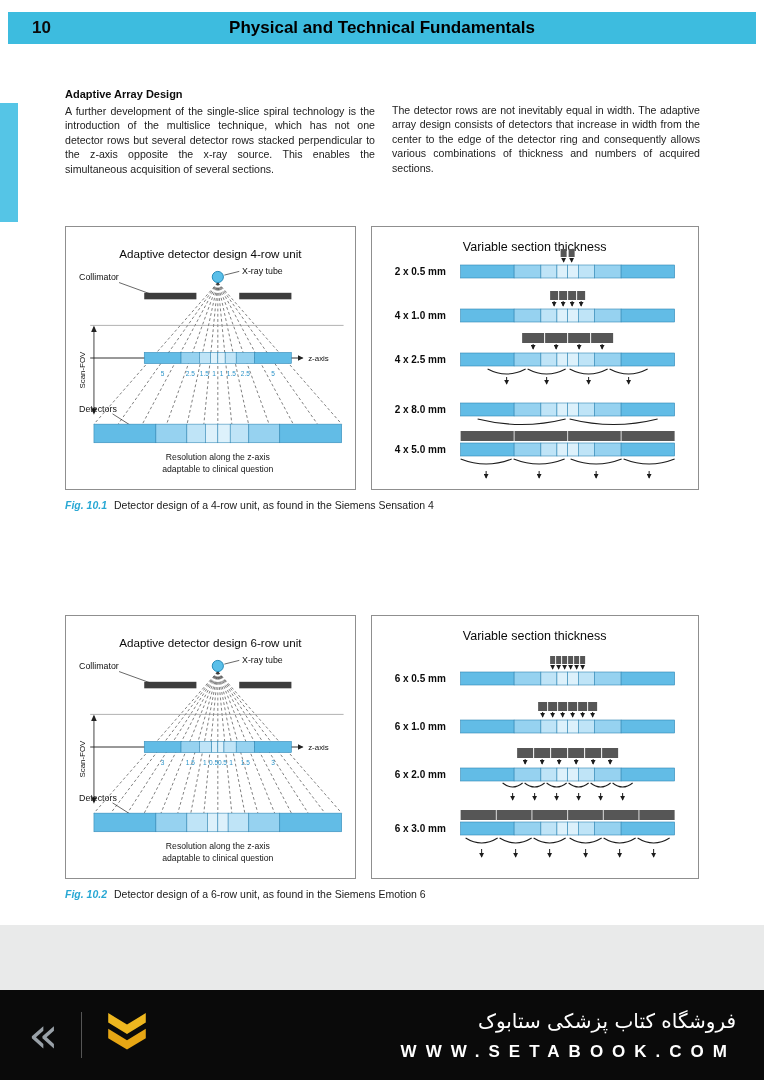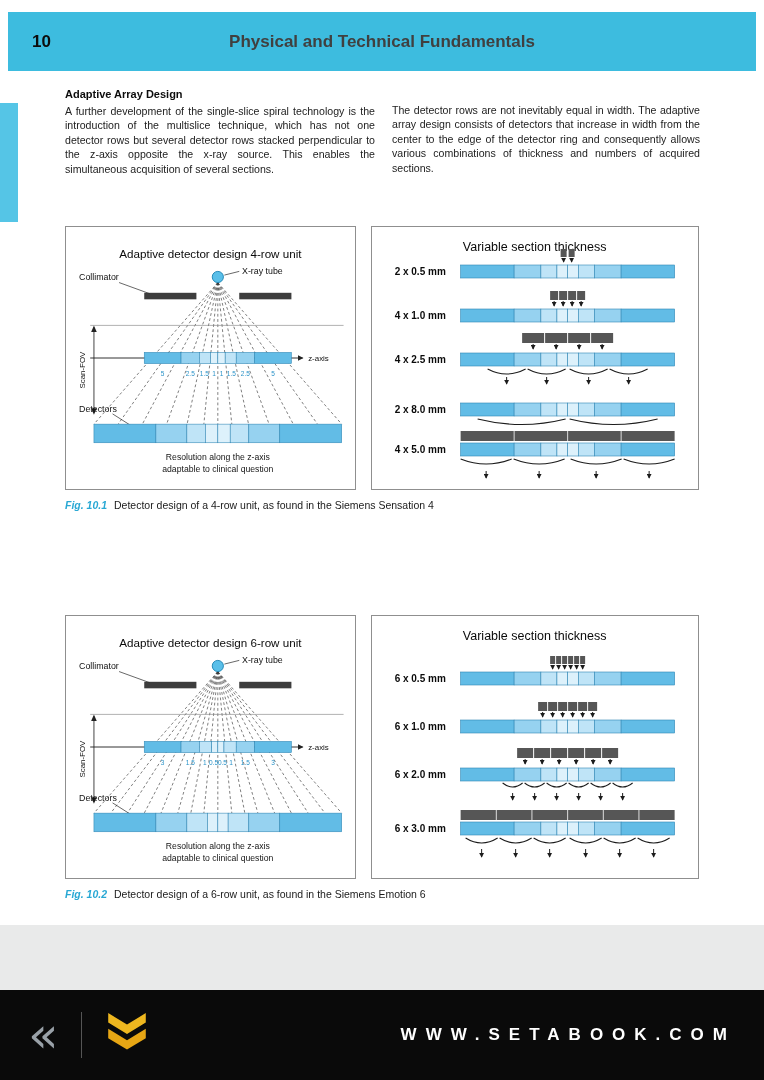--- a/index.html
+++ b/index.html
@@ -10,7 +10,7 @@
   }
   
   .header-bar {
-    position:absolute; top:12px; left:8px; right:8px; height:59px;
+    position:absolute; top:12px; left:8px; right:8px; height:32px;
     background:#3dbcdf; display:flex; align-items:center;
   }
   .page-num { font-weight:bold; font-size:17px; color:#0c0c0c; margin-left:24px; }

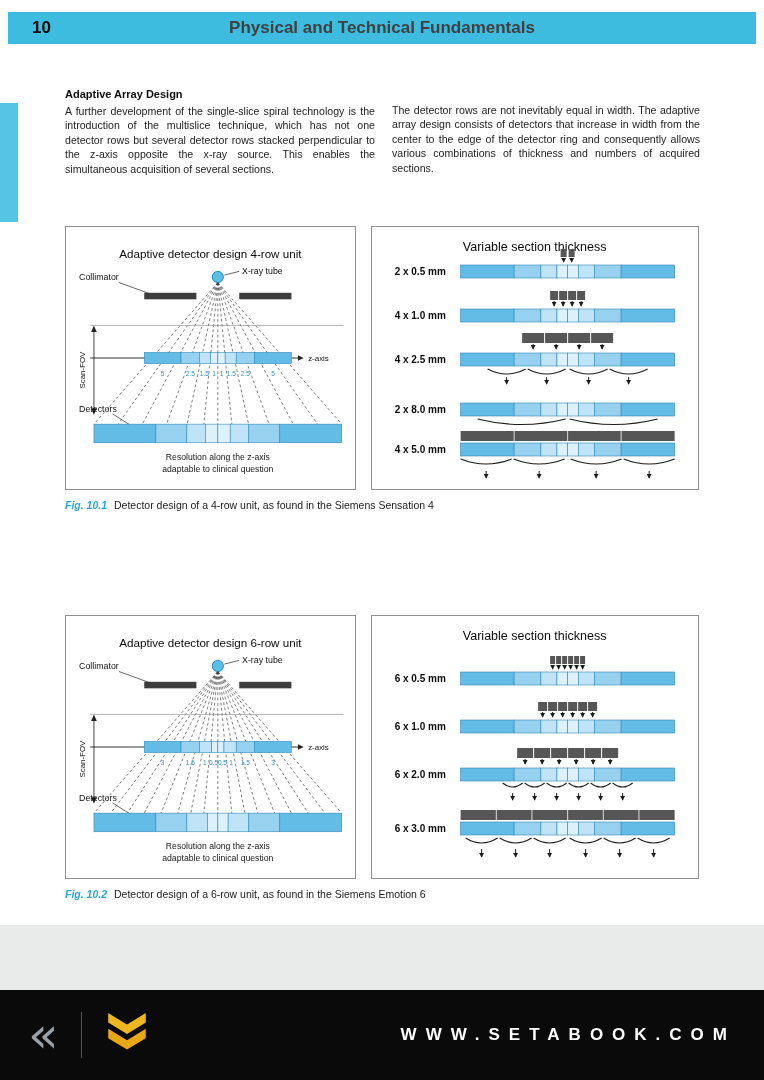--- a/index.html
+++ b/index.html
@@ -16,7 +16,7 @@
   .page-num { font-weight:bold; font-size:17px; color:#0c0c0c; margin-left:24px; }
   .page-title {
     position:absolute; left:0; right:0; text-align:center;
-    font-size:17px; font-weight:bold; color:#404040;
+    font-size:17px; font-weight:bold; color:#000000;
   }
   .edge-tab { position:absolute; left:0; top:103px; width:18px; height:119px; background:#55c5e6; }
 

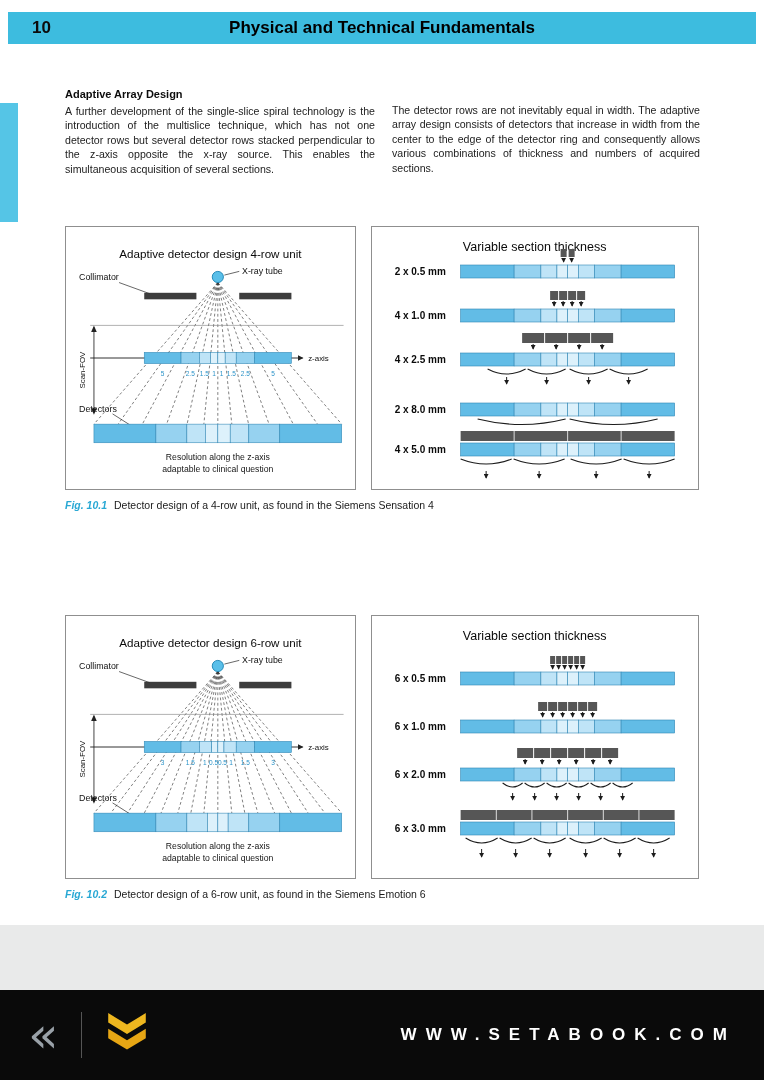--- a/index.html
+++ b/index.html
@@ -477,6 +477,7 @@
     <path d="M4 17 L22 28 L40 17 L40 26 L22 37 L4 26 Z" fill="#e7a614"></path>
   </svg>
   <div class="store-block">
+    <div class="store-title" dir="rtl">فروشگاه کتاب پزشکی ستابوک</div>
     <div class="website">WWW.SETABOOK.COM</div>
   </div>
 </footer>

